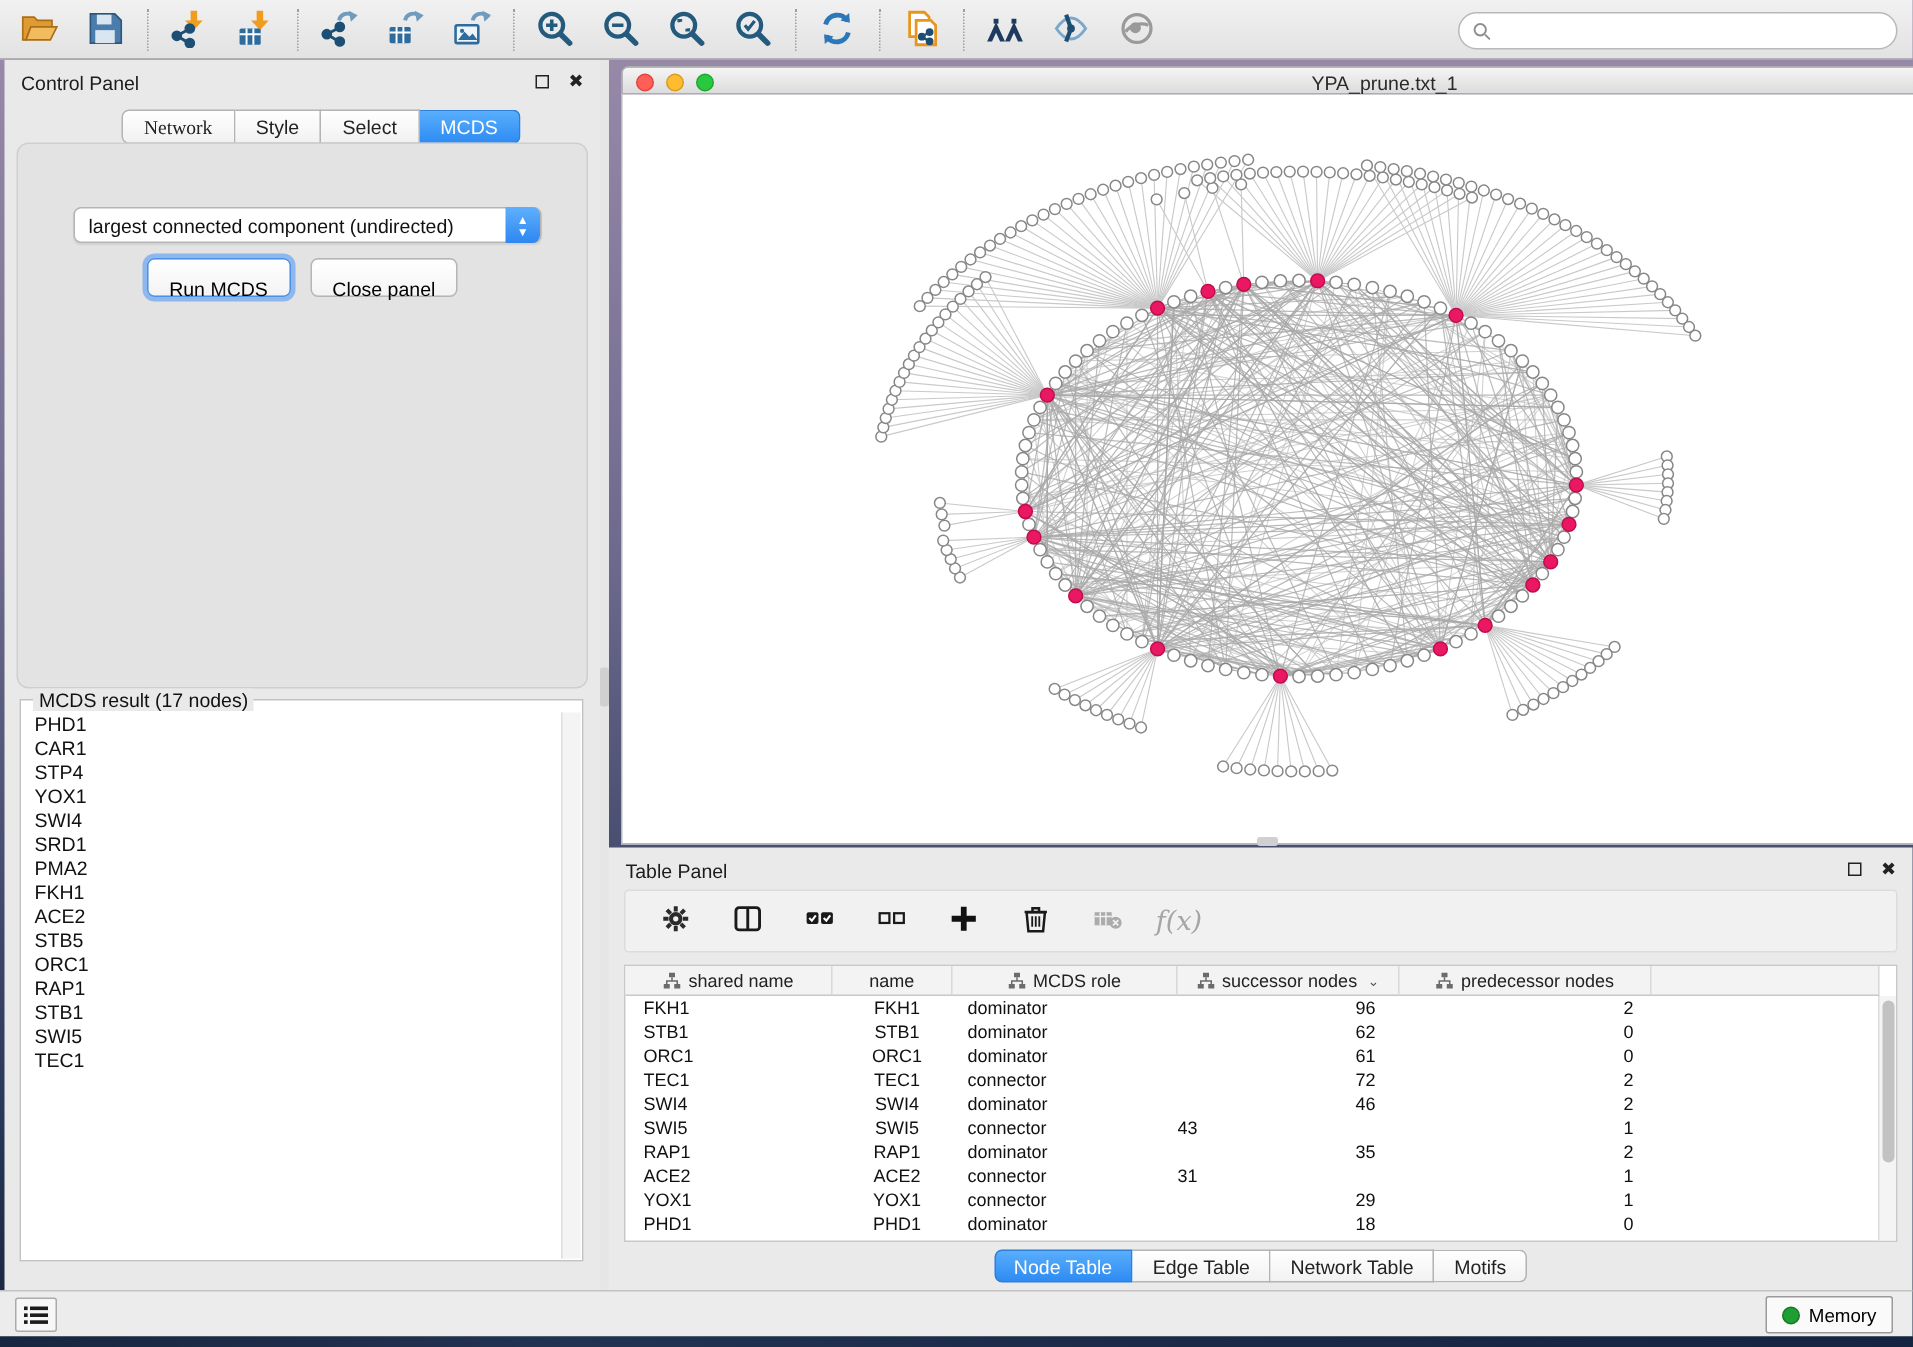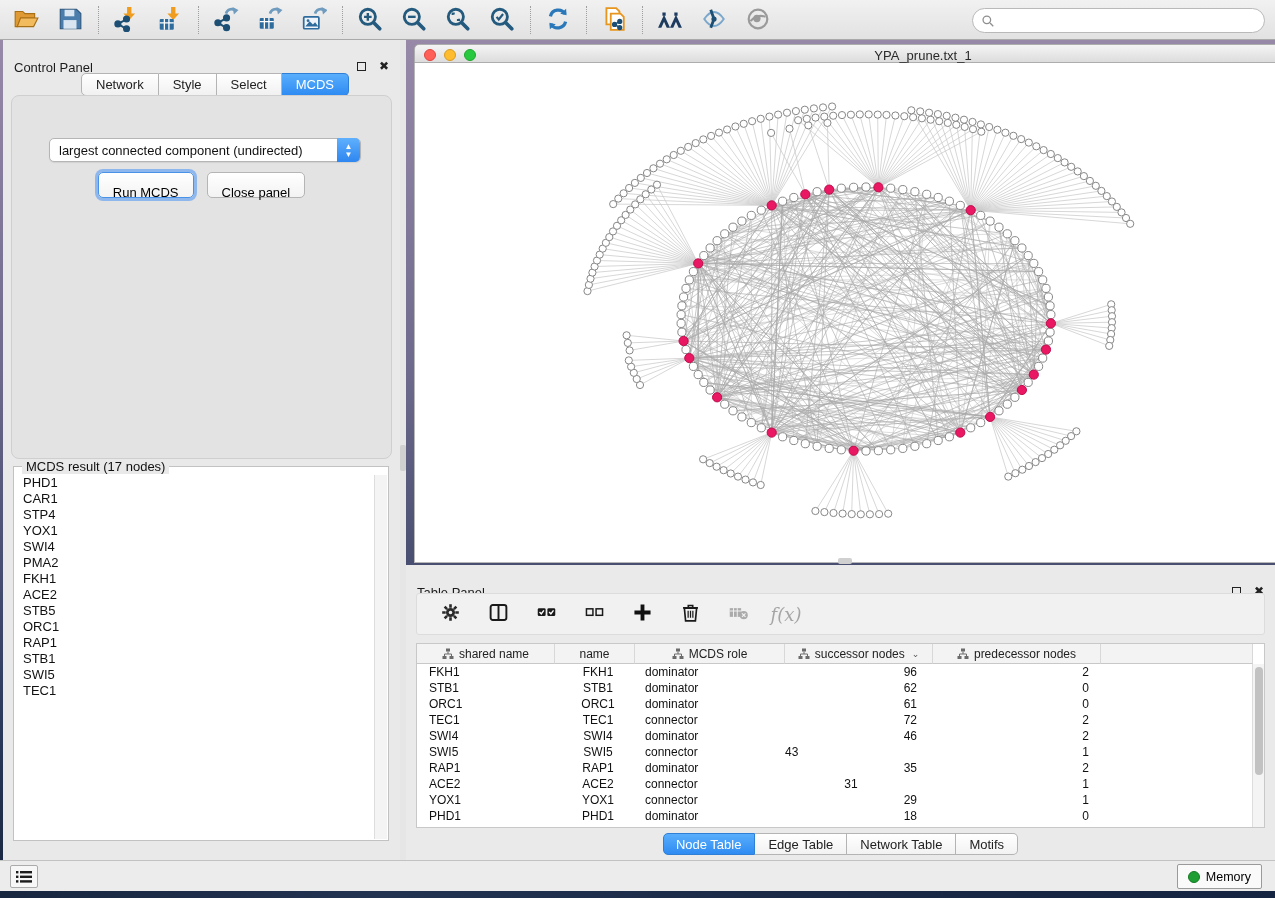--- a/index.html
+++ b/index.html
@@ -22,7 +22,7 @@
 
   
   .control-panel { position:absolute; left:3px; top:40px; width:397px; height:820px; background:#e9e9e9; }
-  .panel-title-row { position:absolute; left:0; top:12px; width:100%; height:28px; }
+  .panel-title-row { position:absolute; left:0; top:0; width:100%; height:28px; }
   .panel-title { position:absolute; left:11px; top:8px; font-size:13px; color:#1c1c1c; }
   .win-mini-icons { position:absolute; right:10px; top:8px; display:flex; gap:11px; }
   .mini-icon { width:12px; height:12px; display:flex; align-items:center; justify-content:center;

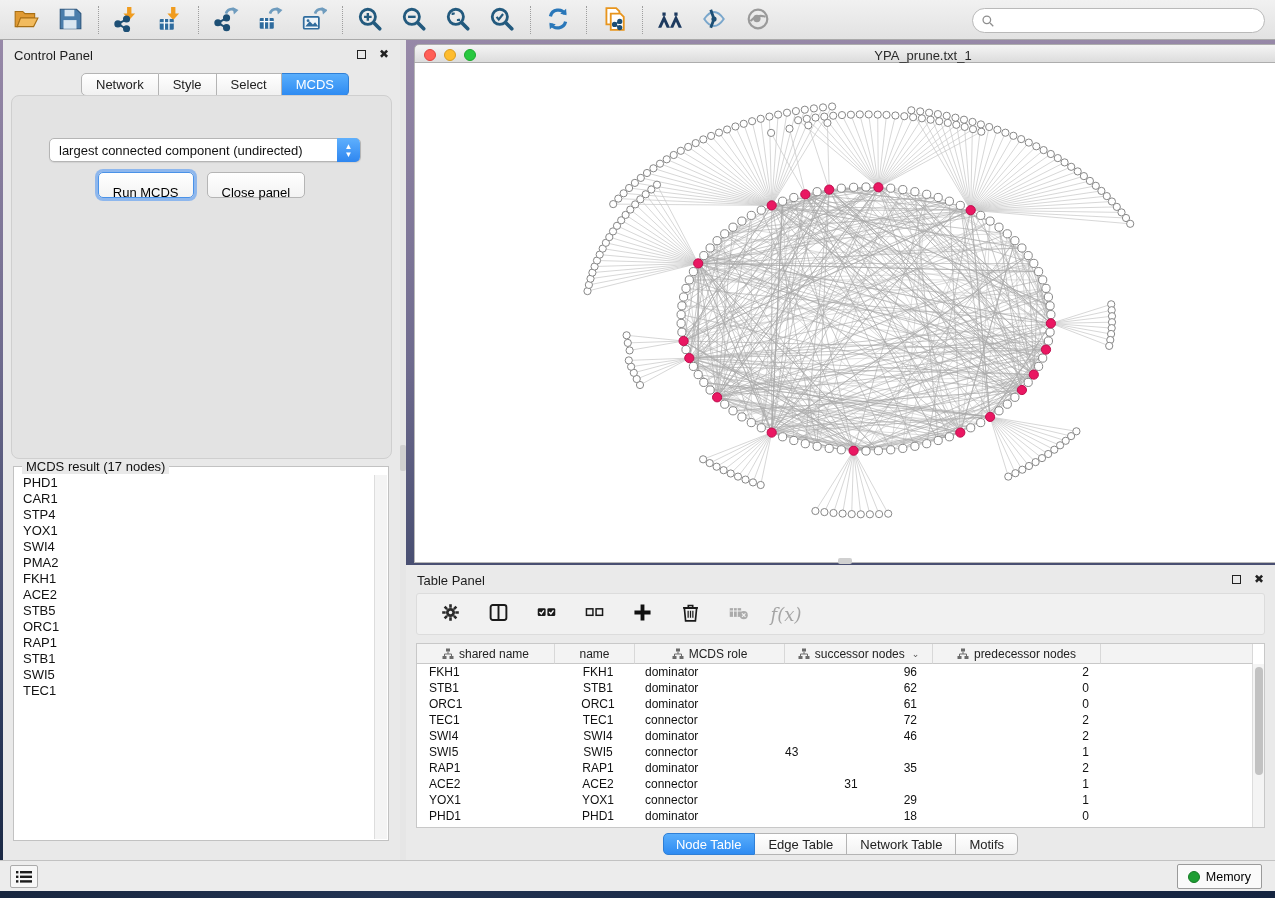--- a/index.html
+++ b/index.html
@@ -32,7 +32,7 @@
   .cp-tabs { position:absolute; left:78px; top:33px; height:23px; display:flex; }
   .cp-tab { height:23px; border:1px solid #b4b4b4; border-left:none; background:linear-gradient(180deg,#ffffff,#f1f1f1);
     display:flex; align-items:center; justify-content:center; padding:0 14px; font-size:13px; cursor:pointer; }
-  .cp-tab:first-child { border-left:1px solid #b4b4b4; border-radius:5px 0 0 5px; }
+  .cp-tab:first-child { border-left:1px solid #b4b4b4; border-radius:5px 0 0 5px;font-family:Liberation Serif, serif; }
   .cp-tab:last-child { border-radius:0 5px 5px 0; }
   .cp-tab.active { background:linear-gradient(180deg,#59aefc,#2e8bf2); color:#fff; border-color:#2f7fd6; }
 

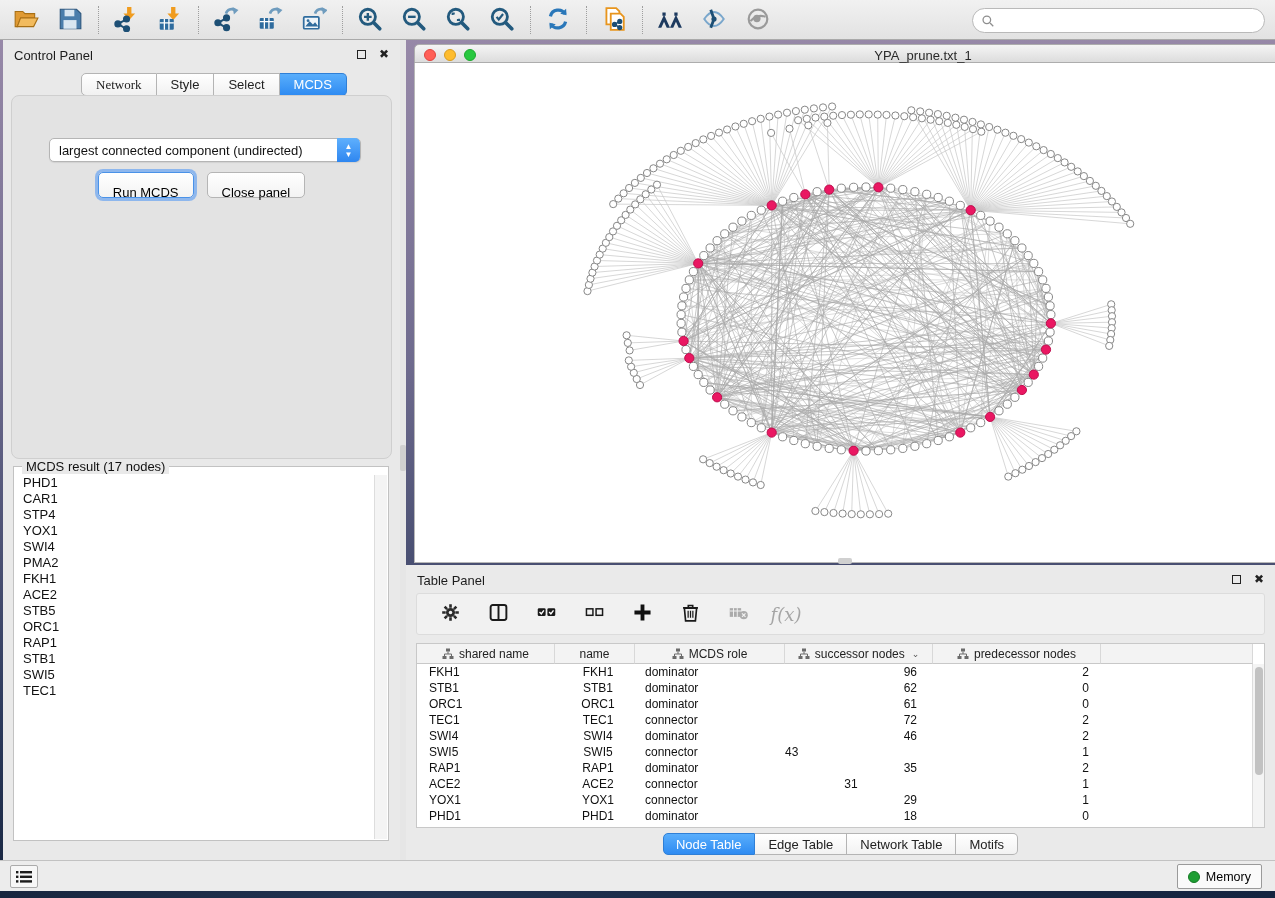--- a/index.html
+++ b/index.html
@@ -313,6 +313,7 @@
           <div class="mcds-item">STP4</div>
           <div class="mcds-item">YOX1</div>
           <div class="mcds-item">SWI4</div>
+          <div class="mcds-item">SRD1</div>
           <div class="mcds-item">PMA2</div>
           <div class="mcds-item">FKH1</div>
           <div class="mcds-item">ACE2</div>

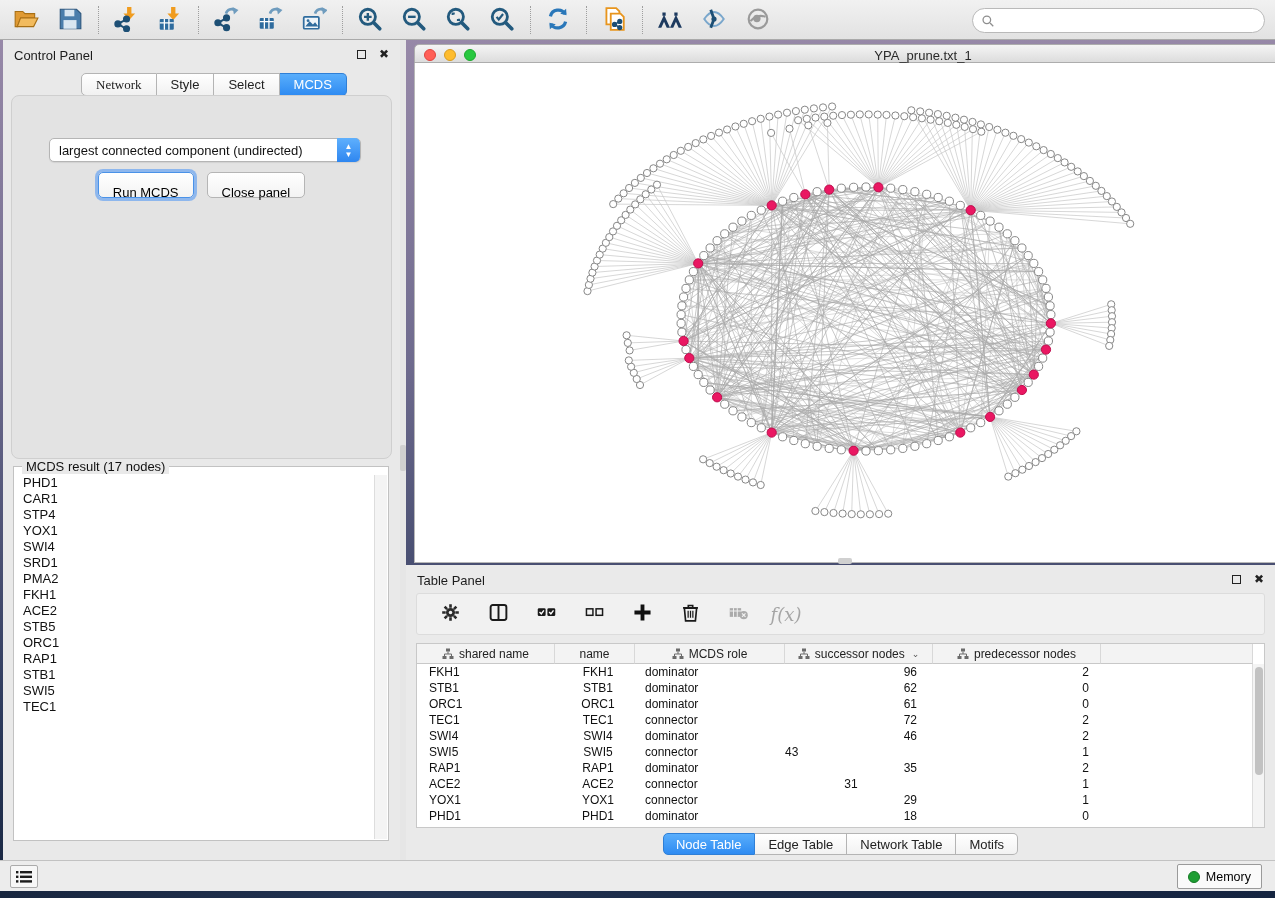--- a/index.html
+++ b/index.html
@@ -1340,7 +1340,7 @@
             <div class="nt-cell" style="width:138px;padding-left:12px">ACE2</div>
             <div class="nt-cell" style="width:80px;padding-left:6px;text-align:center">ACE2</div>
             <div class="nt-cell" style="width:150px;padding-left:10px">connector</div>
-            <div class="nt-cell" style="width:148px;text-align:center;padding-right:16px">31</div>
+            <div class="nt-cell" style="width:148px;text-align:left;padding-right:16px">31</div>
             <div class="nt-cell" style="width:168px;text-align:right;padding-right:12px">1</div>
           </div>
           <div class="nt-row">

